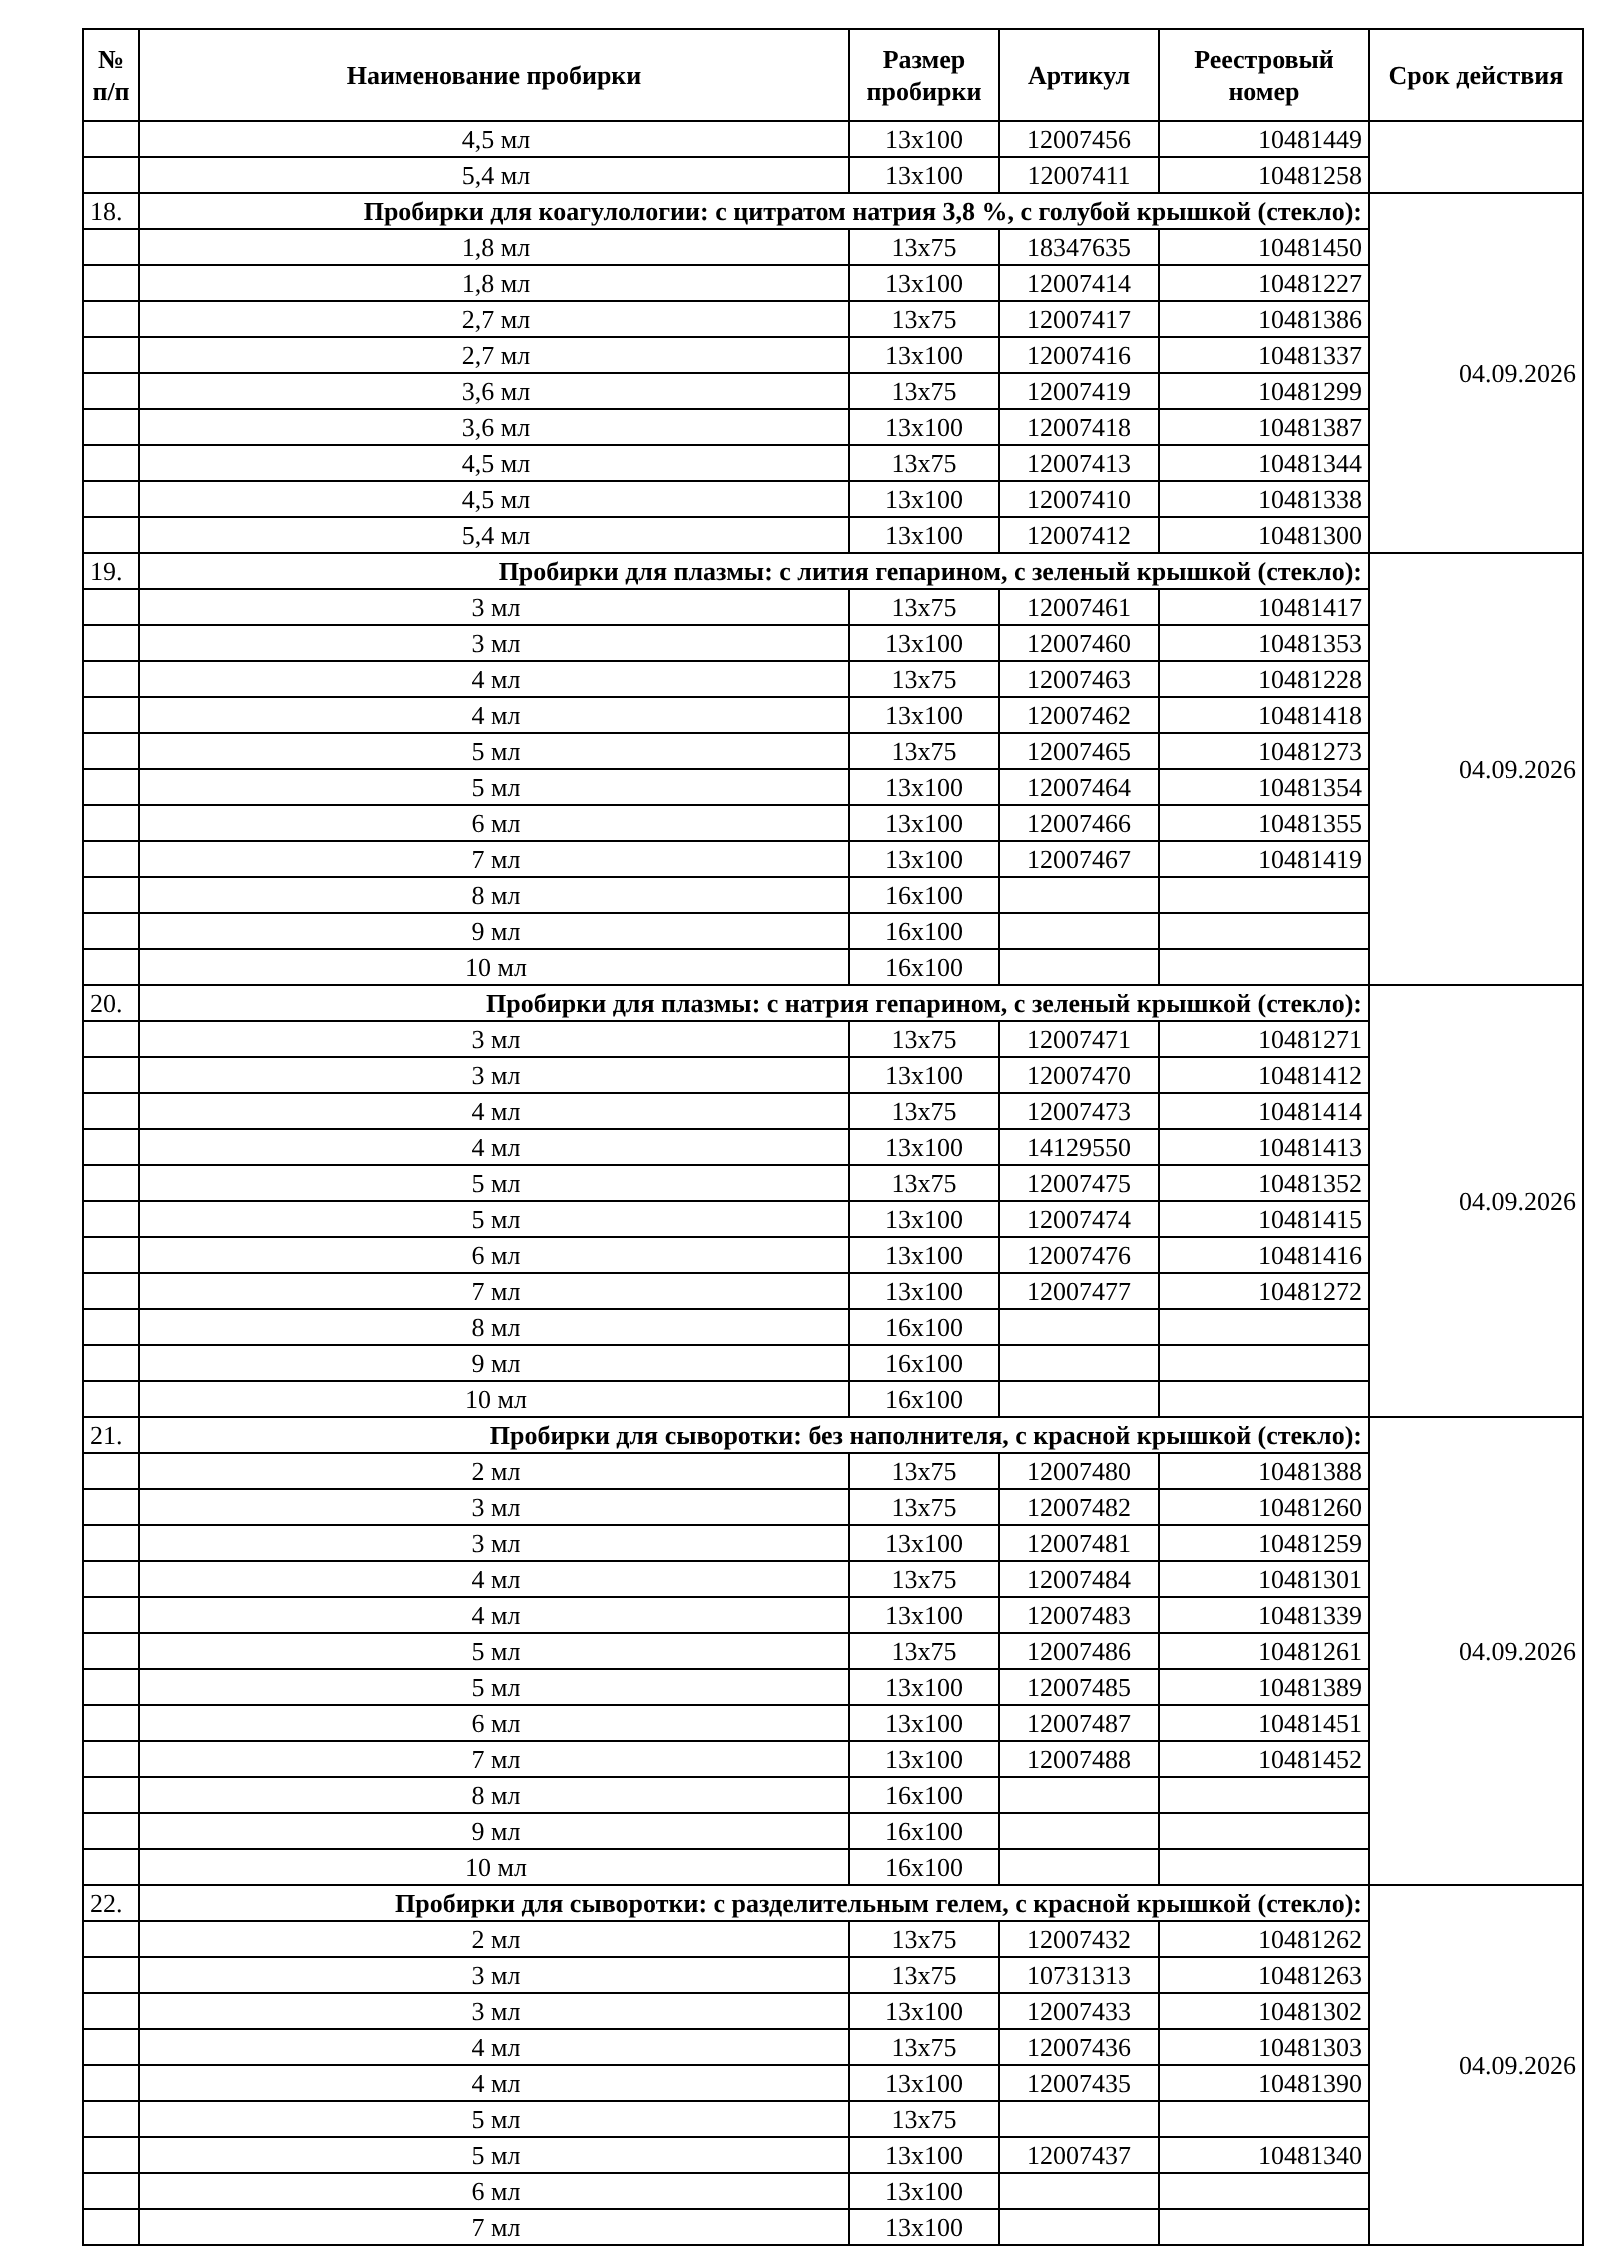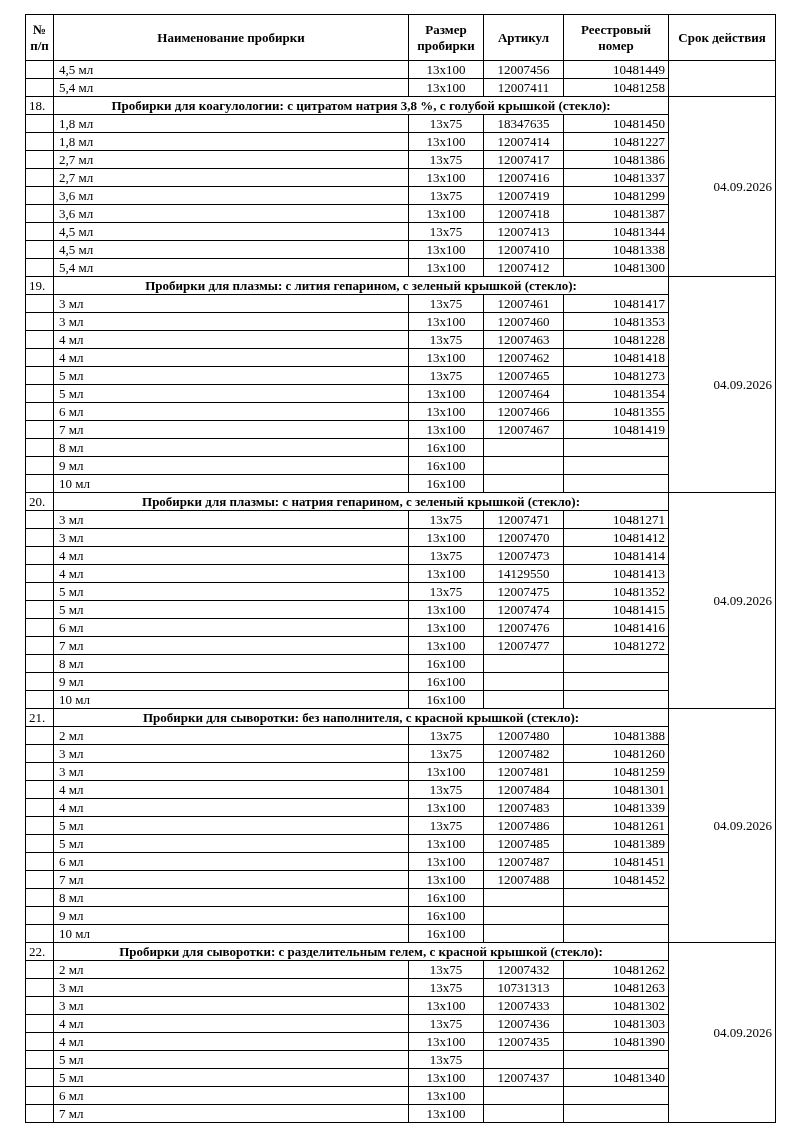--- a/index.html
+++ b/index.html
@@ -11,7 +11,7 @@
     color: #000000;
     overflow: hidden;
   }
-  .page { padding: 14px 25px 0 25px; font-family: Liberation Serif, serif; }
+  .page { padding: 14px 25px 0 41px; font-family: Liberation Serif, serif; }
   table {
     border-collapse: collapse;
     width: 750px;

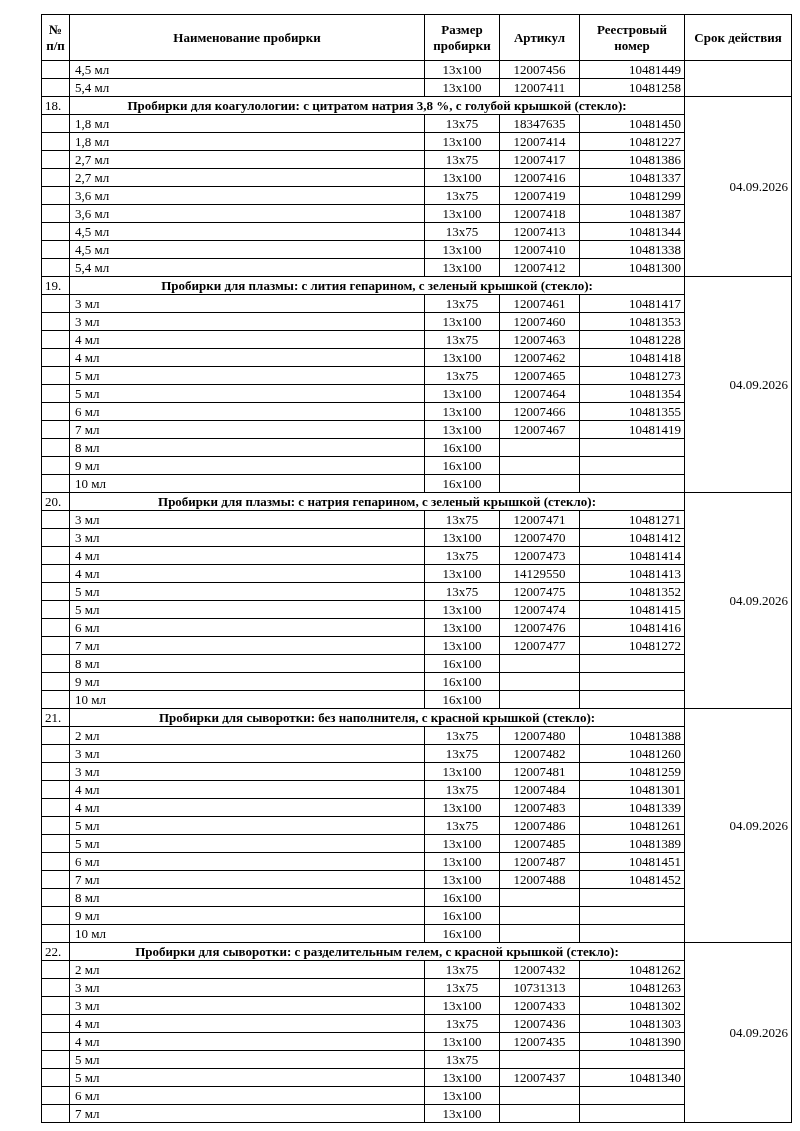--- a/index.html
+++ b/index.html
@@ -39,7 +39,7 @@
     white-space: nowrap;
   }
   .c-num { text-align: center; }
-  .c-name { text-align: left; padding-left: 5px; }
+  .c-name { text-align: center; padding-left: 5px; }
   .c-size { text-align: center; margin-left: 24px; }
   .c-article { text-align: center; }
   .c-registry { text-align: right; }

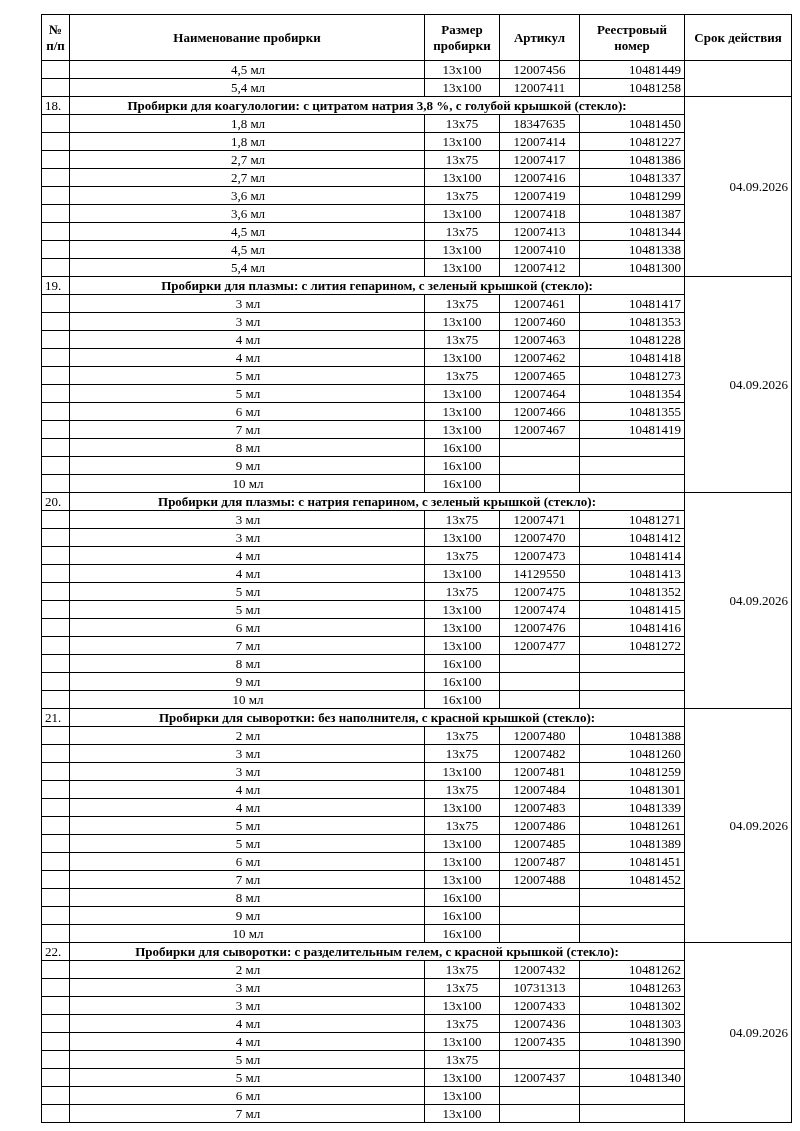--- a/index.html
+++ b/index.html
@@ -44,7 +44,7 @@
   .c-article { text-align: center; }
   .c-registry { text-align: right; }
   .c-validity { text-align: right; vertical-align: middle; }
-  .c-title { font-weight: bold; text-align: center; white-space: normal; }
+  .c-title { font-weight: bold; text-align: right; white-space: normal; }
   .c-secnum { text-align: left; }
 </style>
 </head>

